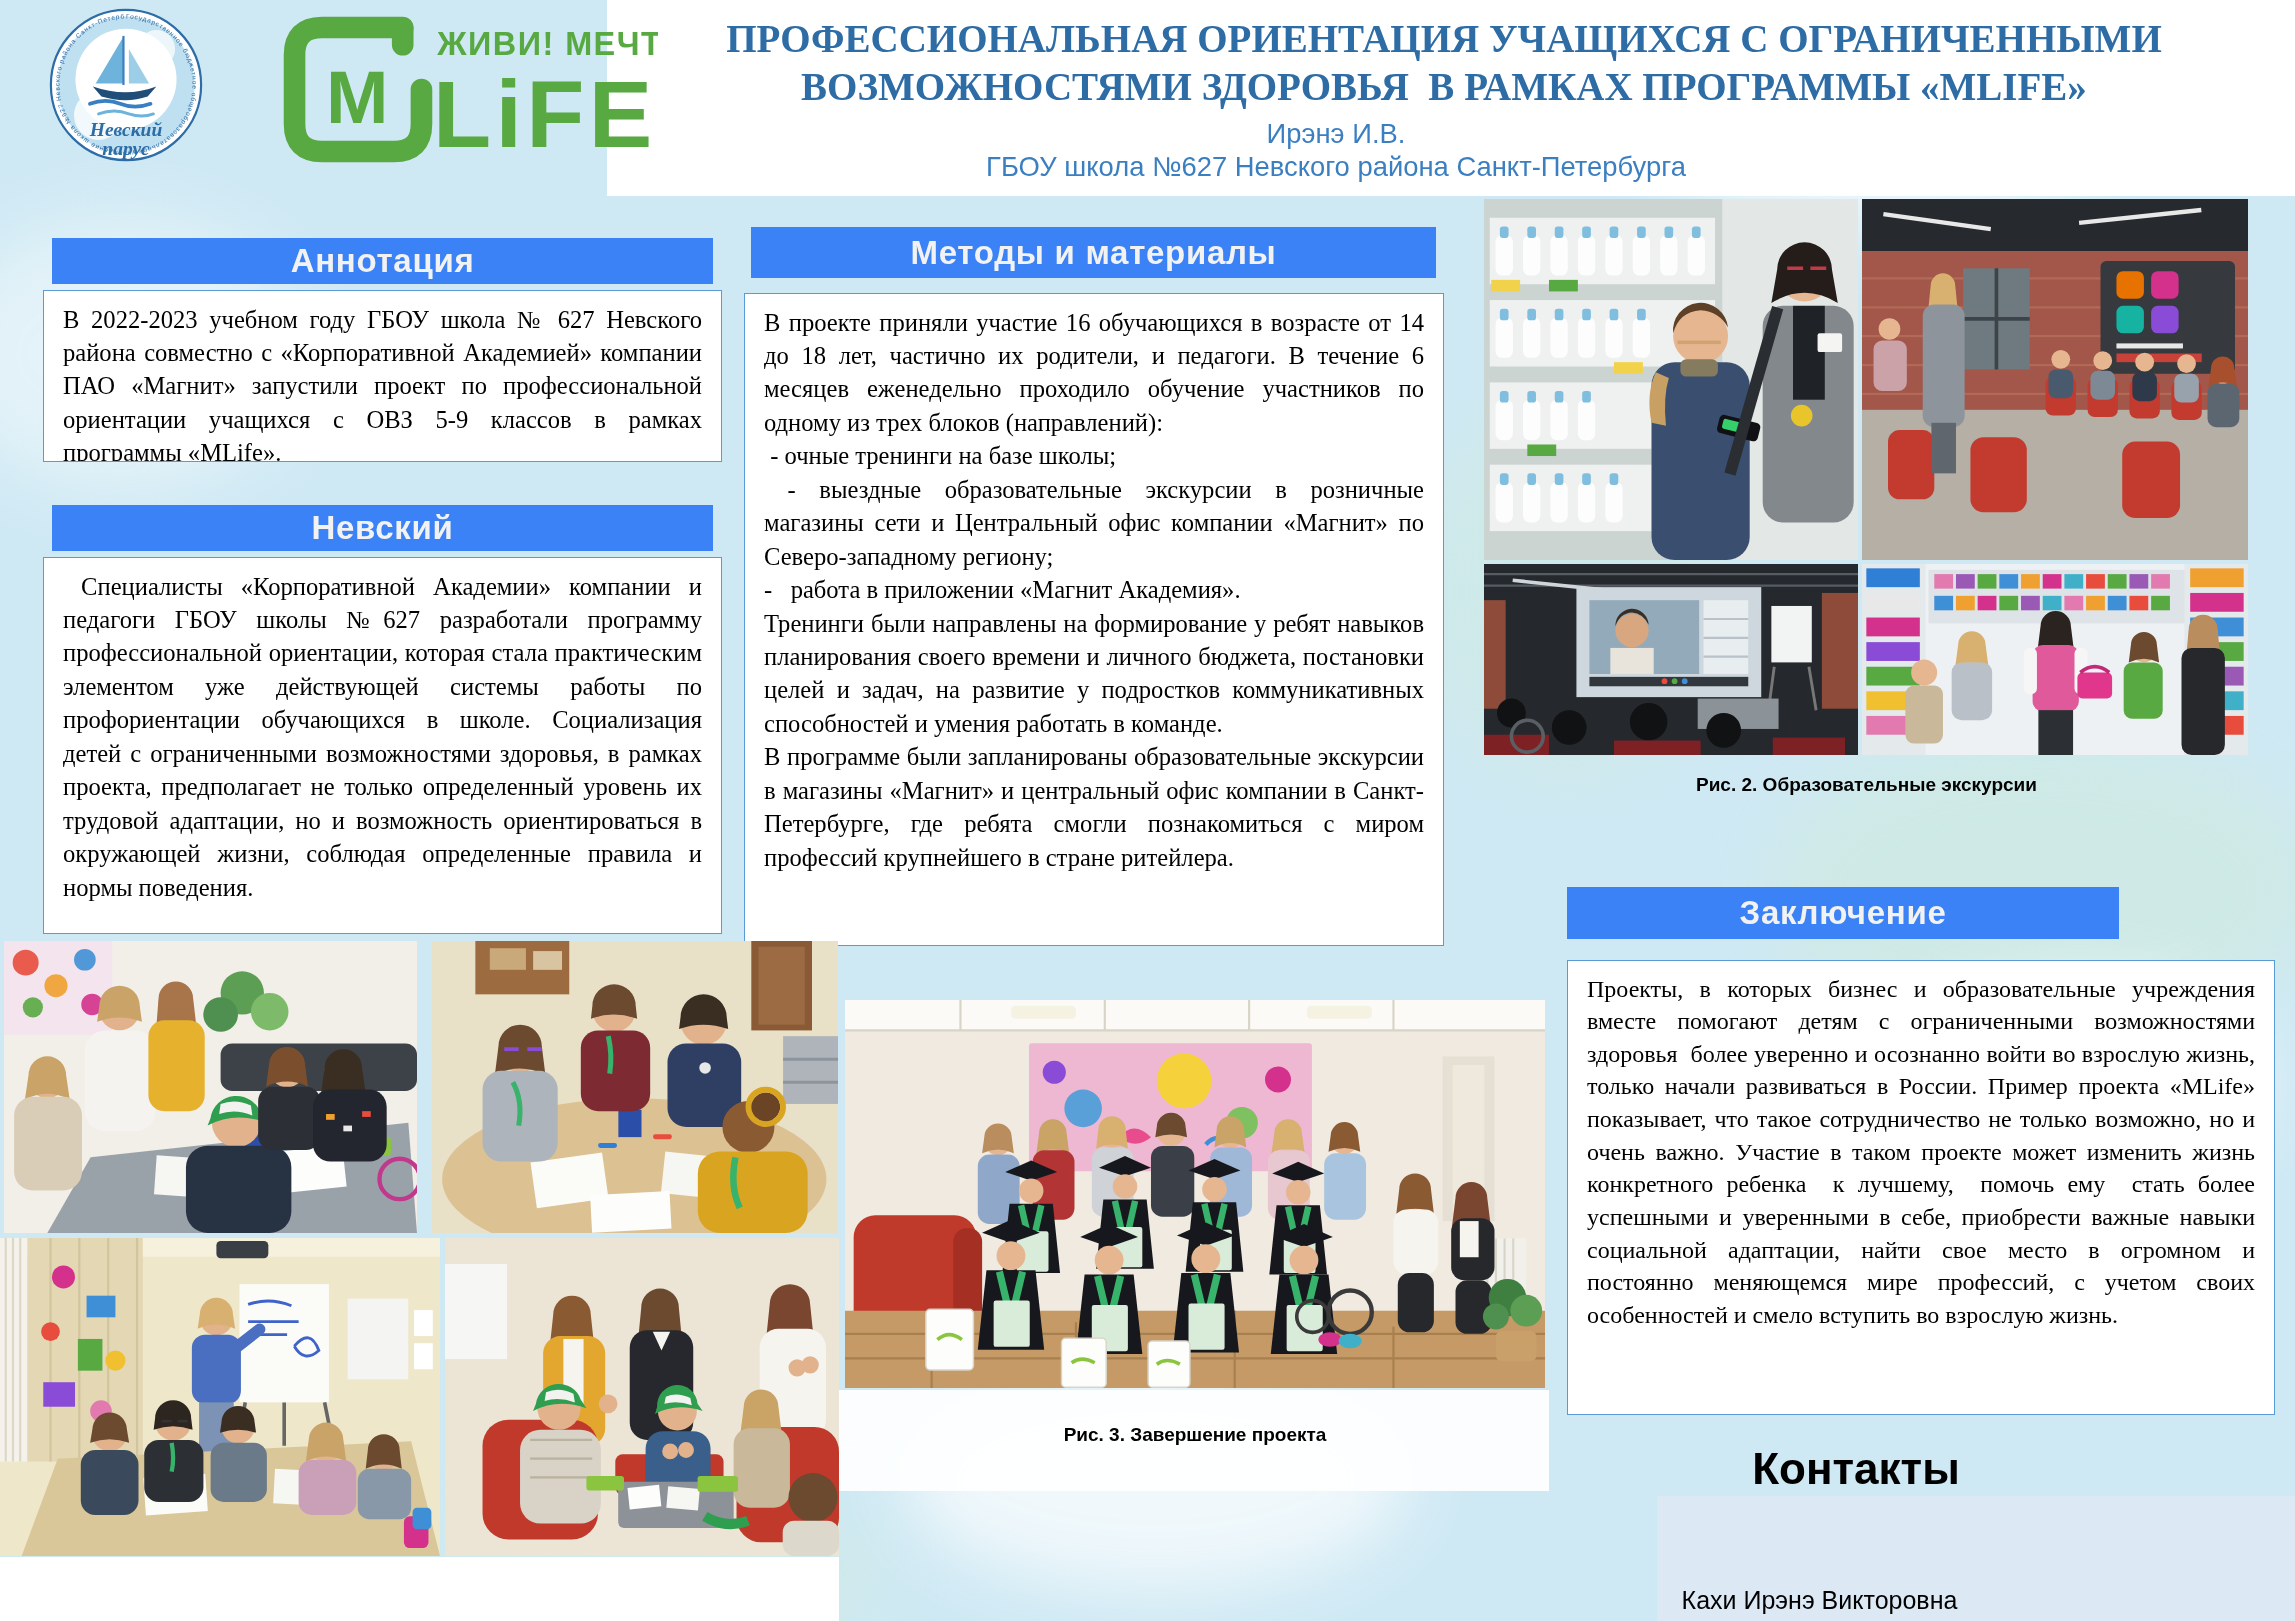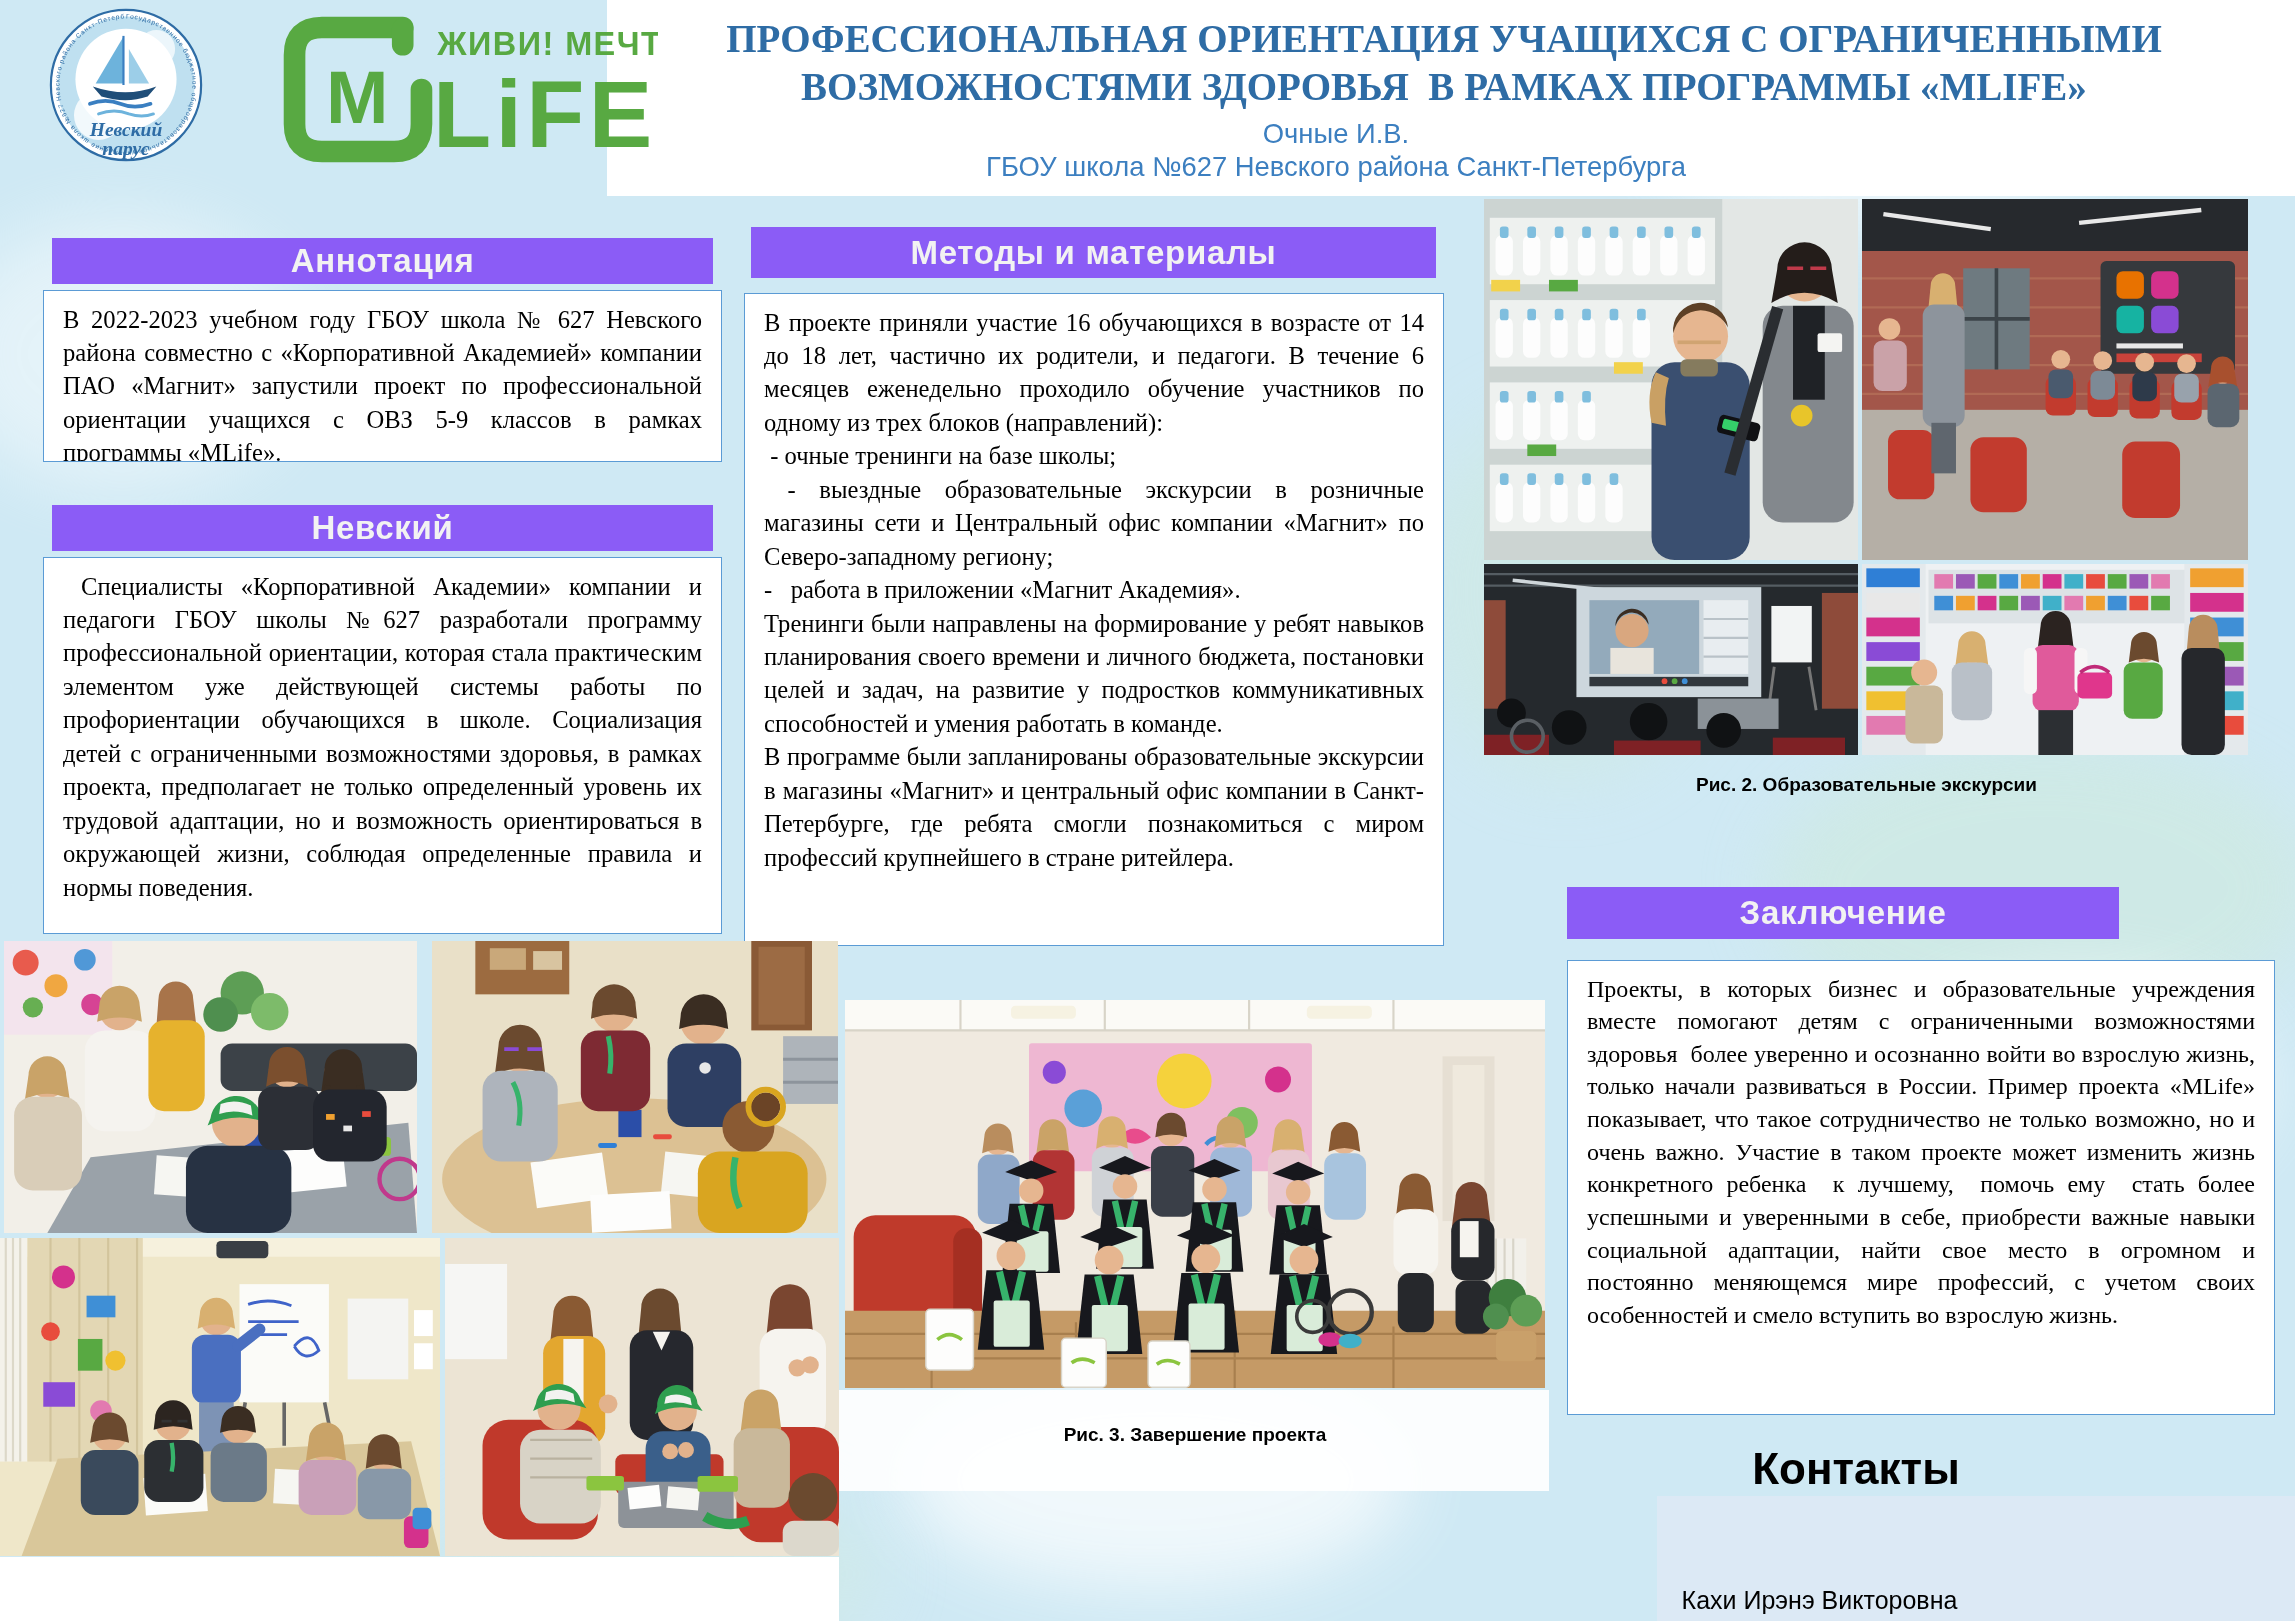--- a/index.html
+++ b/index.html
@@ -84,7 +84,7 @@
 
   <div class="abs title-line" style="left:664px;top:16px;width:1560px;">ПРОФЕССИОНАЛЬНАЯ ОРИЕНТАЦИЯ УЧАЩИХСЯ С ОГРАНИЧЕННЫМИ</div>
   <div class="abs title-line" style="left:664px;top:64px;width:1560px;">ВОЗМОЖНОСТЯМИ ЗДОРОВЬЯ  В РАМКАХ ПРОГРАММЫ «MLIFE»</div>
-  <div class="abs subt" style="left:650px;top:117px;width:1372px;">Очные И.В.</div>
+  <div class="abs subt" style="left:650px;top:117px;width:1372px;">Ирэнэ И.В.</div>
   <div class="abs subt" style="left:650px;top:150px;width:1372px;">ГБОУ школа №627 Невского района Санкт-Петербурга</div>
 
   <div class="abs banner" style="left:52px;top:238px;width:661px;height:46px;">Аннотация</div>

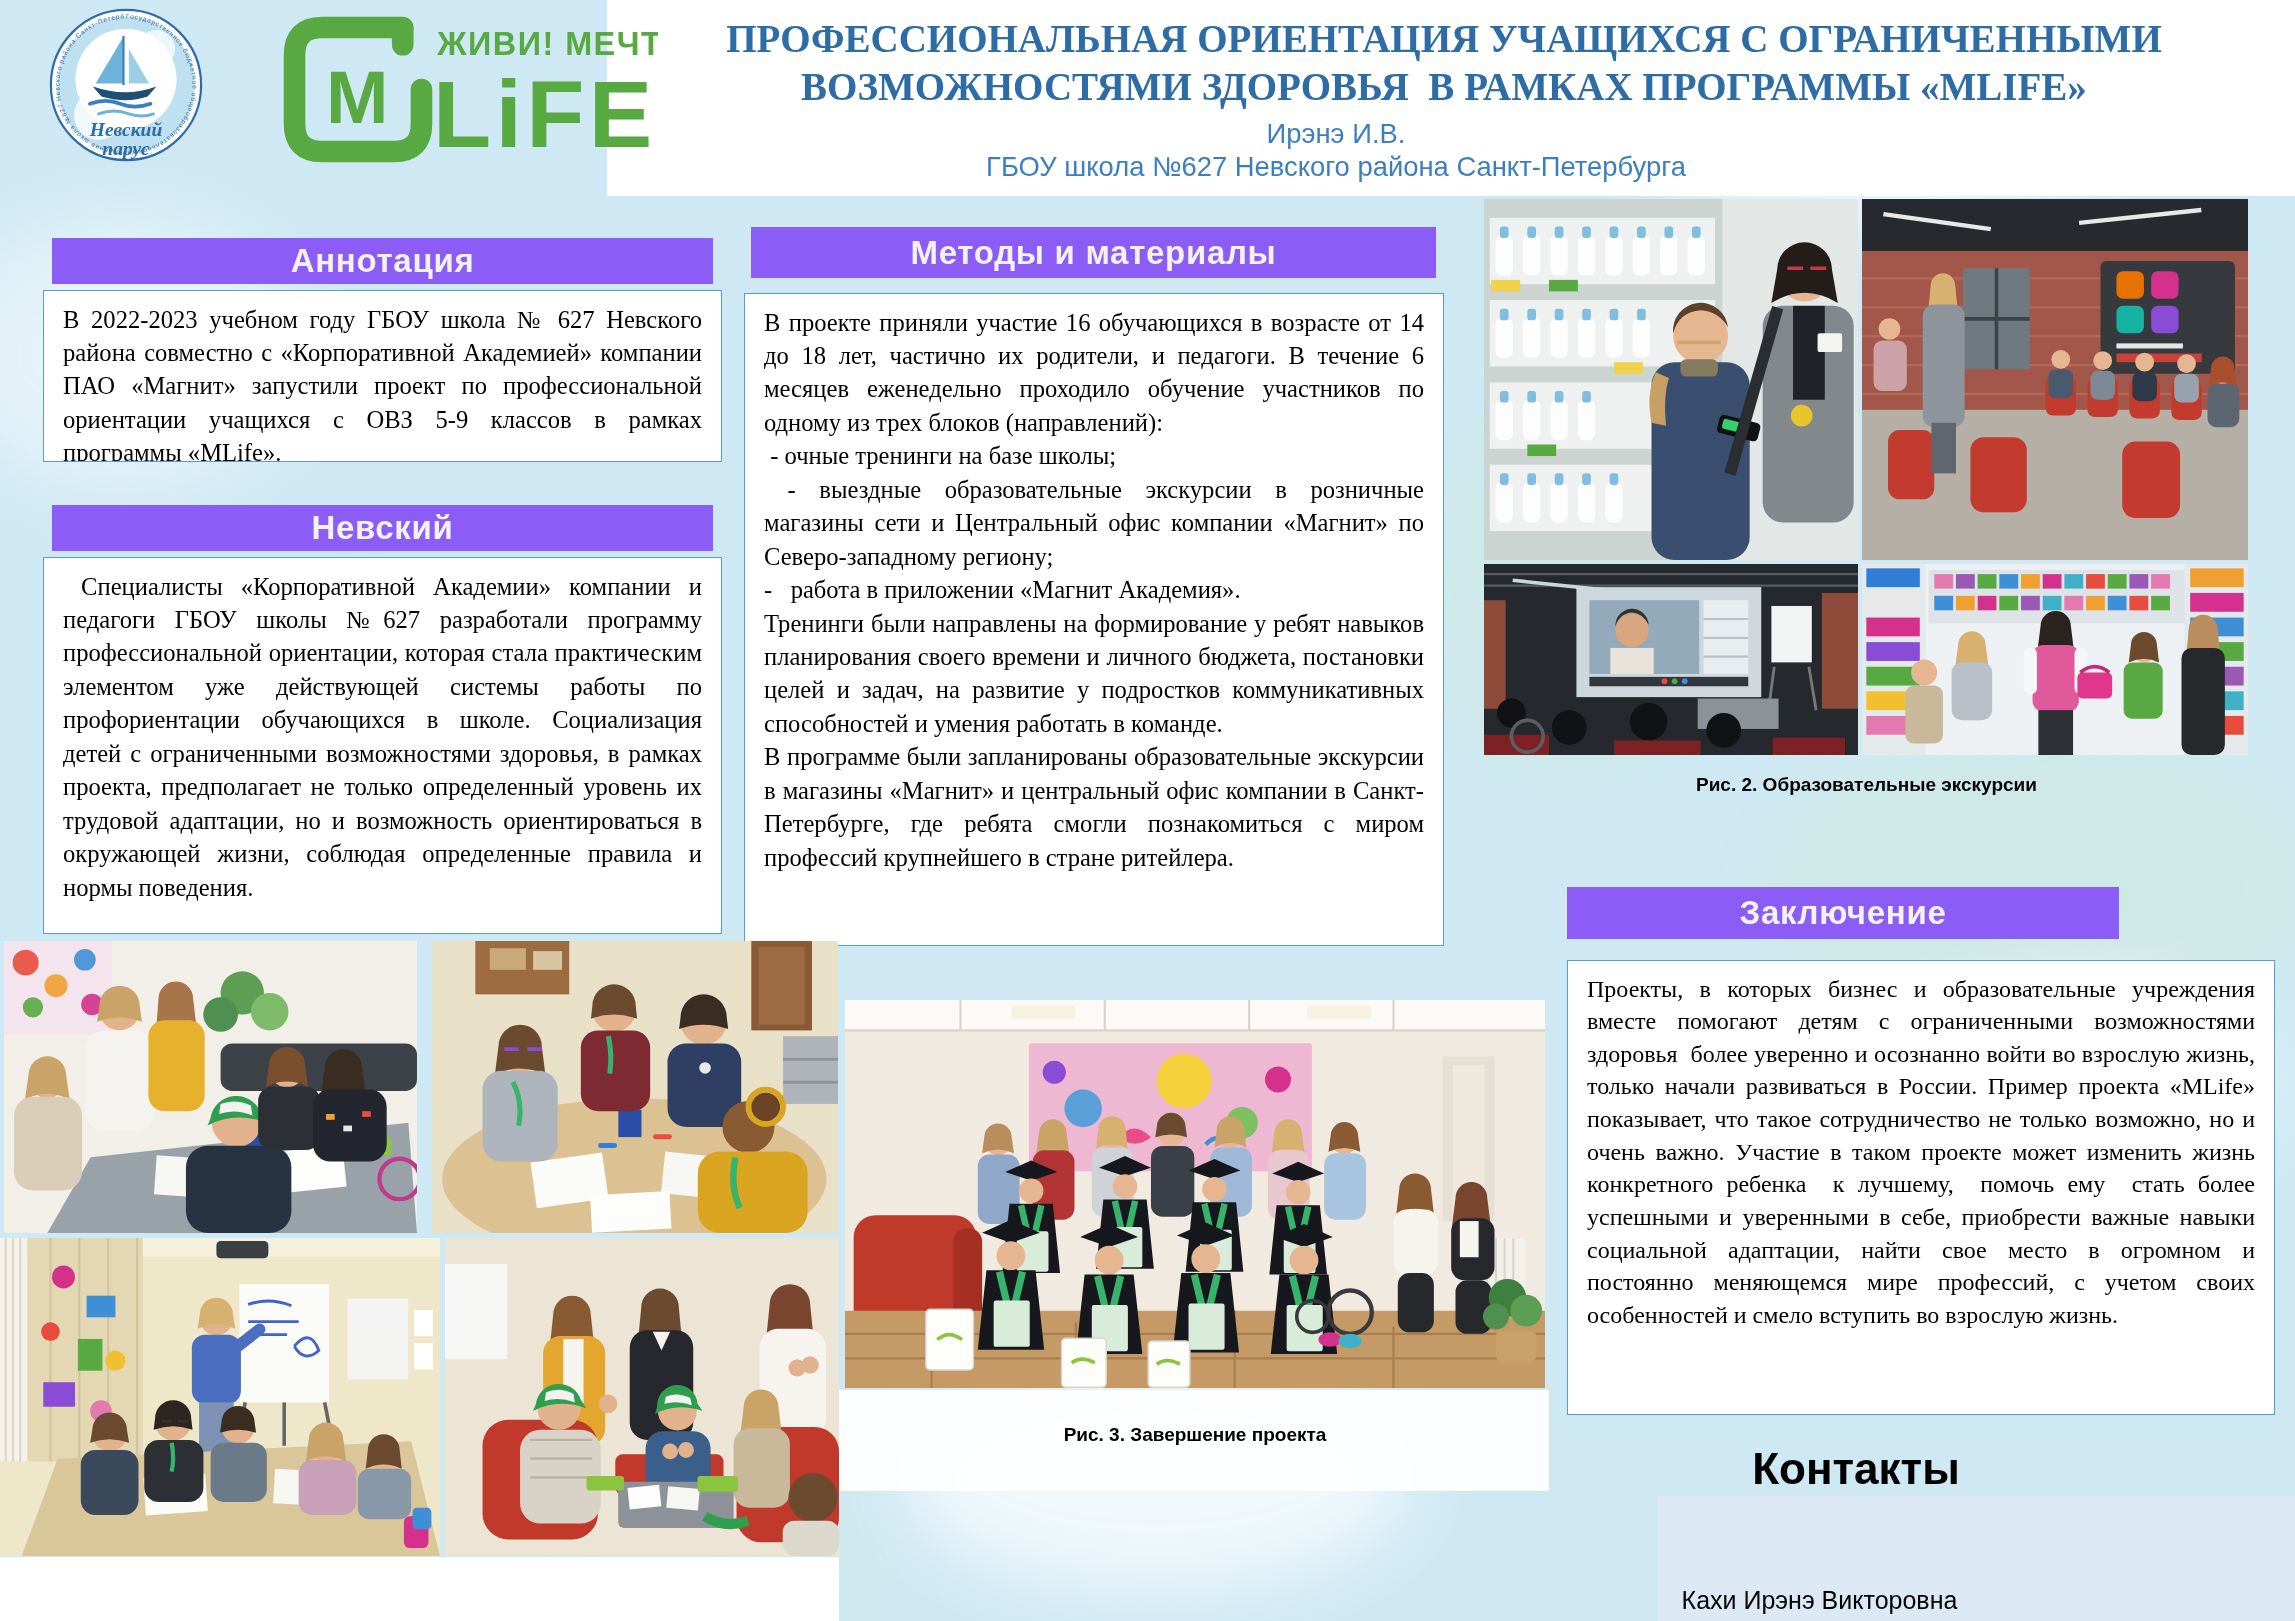--- a/index.html
+++ b/index.html
@@ -12,7 +12,7 @@
   .blob.w{background:rgba(255,255,255,.85);}
   .blob.t{background:rgba(206,234,222,.9);}
   
-  .banner{background:#8b5cf6;color:#F2F2F2;display:flex;align-items:center;justify-content:center;
+  .banner{background:#3b82f6;color:#F2F2F2;display:flex;align-items:center;justify-content:center;
           font-weight:bold;font-size:33px;letter-spacing:0.7px;font-family:"Liberation Sans",sans-serif;}
   
   .tbox{background:#ffffff;border:1.4px solid #5B9BD5;box-sizing:border-box;padding:11.6px 19px;

